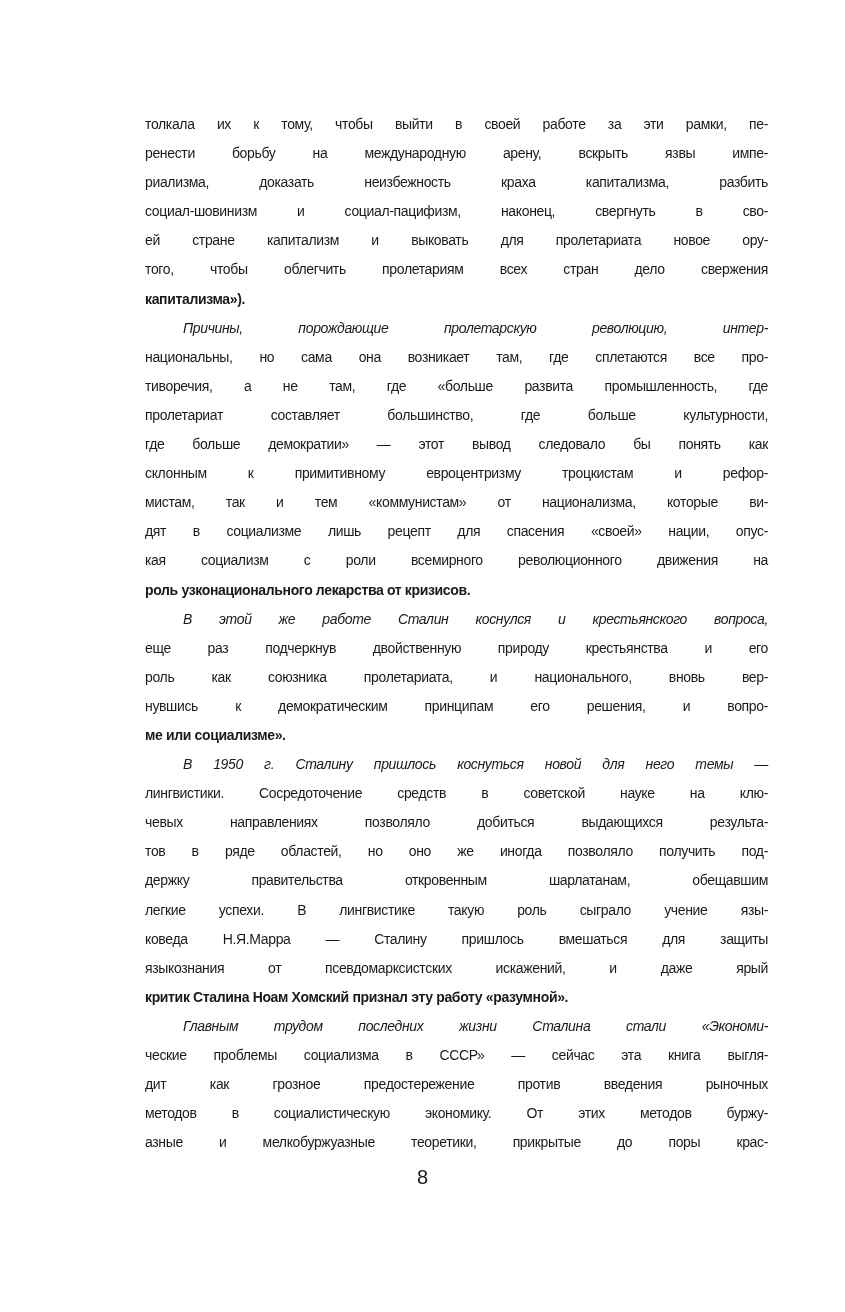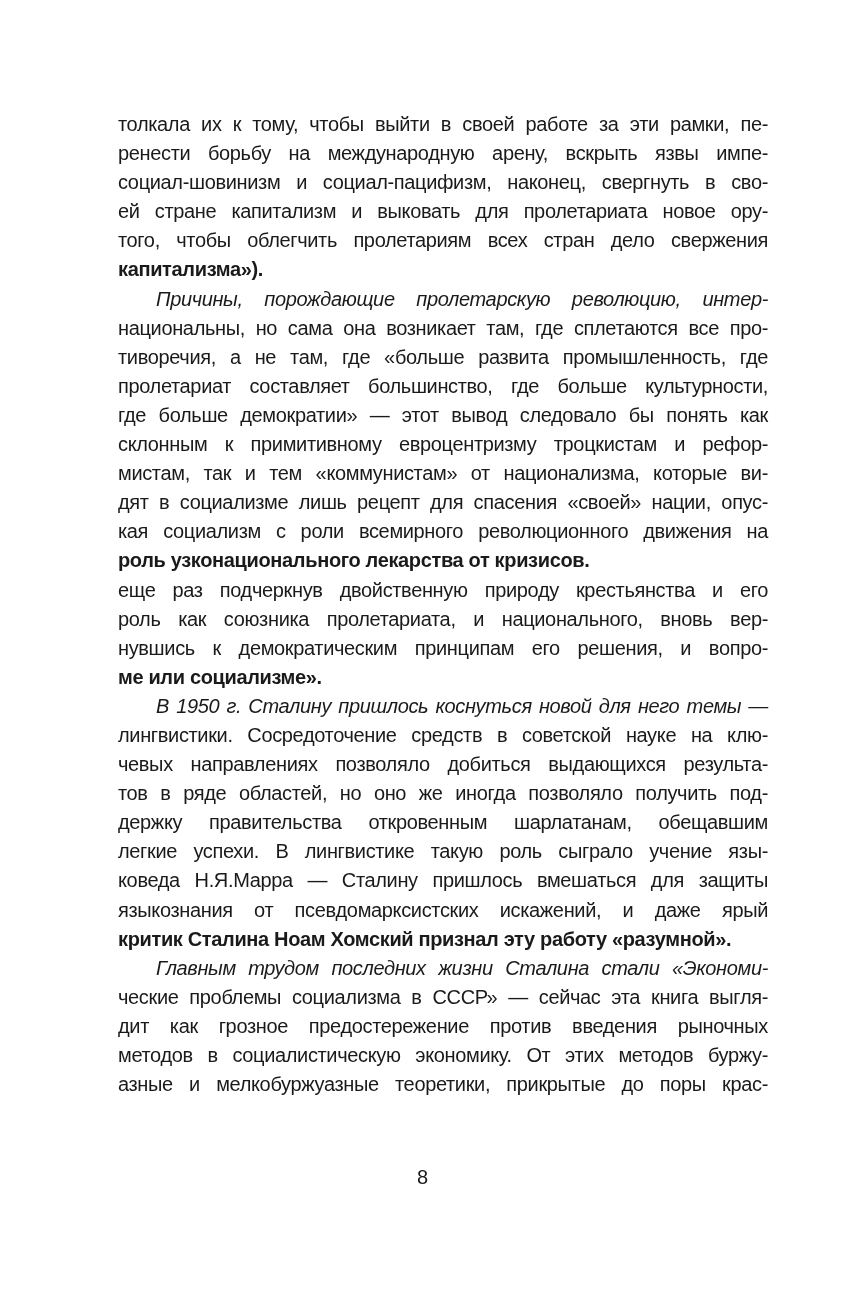--- a/index.html
+++ b/index.html
@@ -25,11 +25,12 @@
       display: block;
       height: 29.1px;
       line-height: 29.1px;
-      font-size: 20px;
+      font-size: 14px;
       white-space: nowrap;
       text-align: justify;
       text-align-last: justify;
       letter-spacing: -0.35px;
+      margin-left: 27px;
     }
     .line.last {
       text-align-last: left;

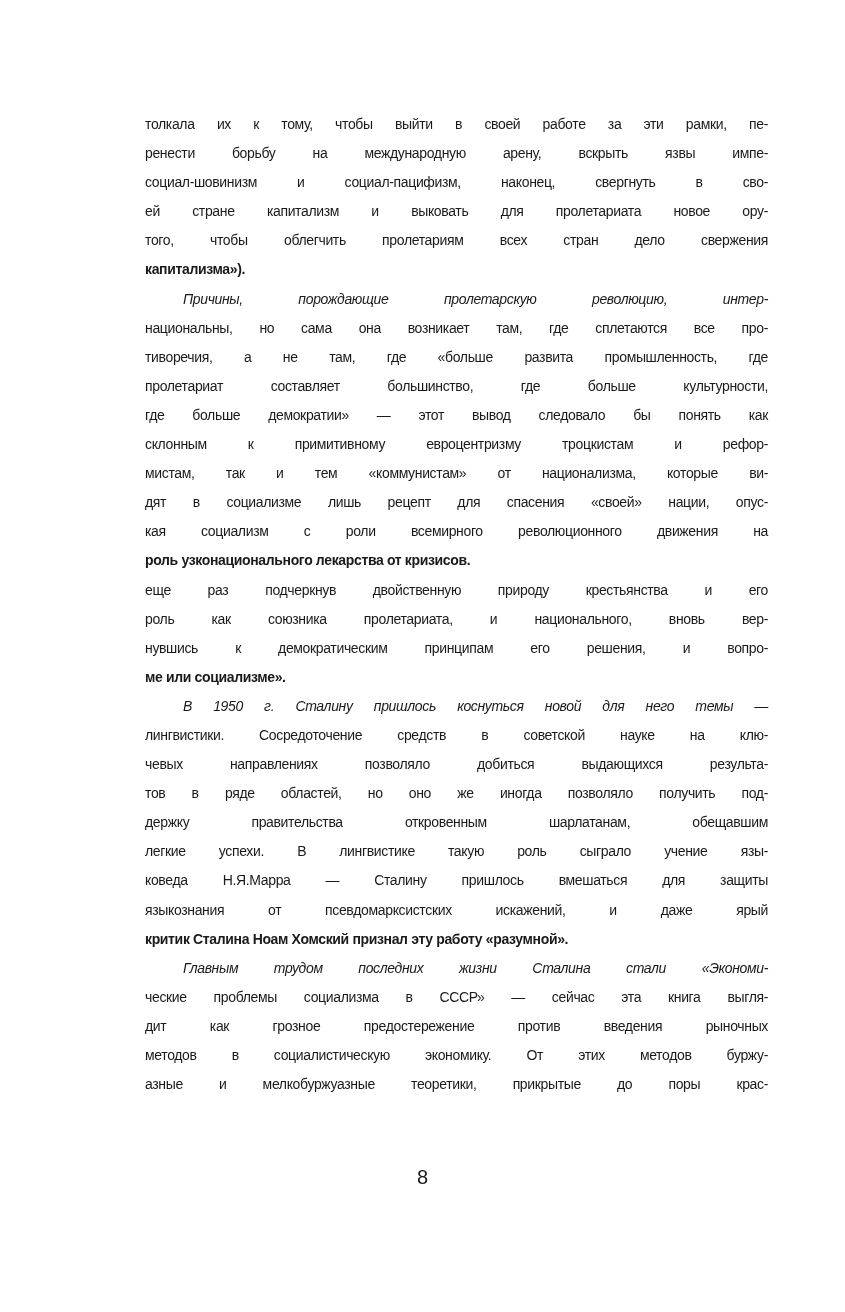--- a/index.html
+++ b/index.html
@@ -58,6 +58,7 @@
   <div>
     <span class="line">толкала их к тому, чтобы выйти в своей работе за эти рамки, пе-</span>
     <span class="line">ренести борьбу на международную арену, вскрыть язвы импе-</span>
+    <span class="line">риализма, доказать неизбежность краха капитализма, разбить</span>
     <span class="line">социал-шовинизм и социал-пацифизм, наконец, свергнуть в сво-</span>
     <span class="line">ей стране капитализм и выковать для пролетариата новое ору-</span>
     <span class="line">того, чтобы облегчить пролетариям всех стран дело свержения</span>

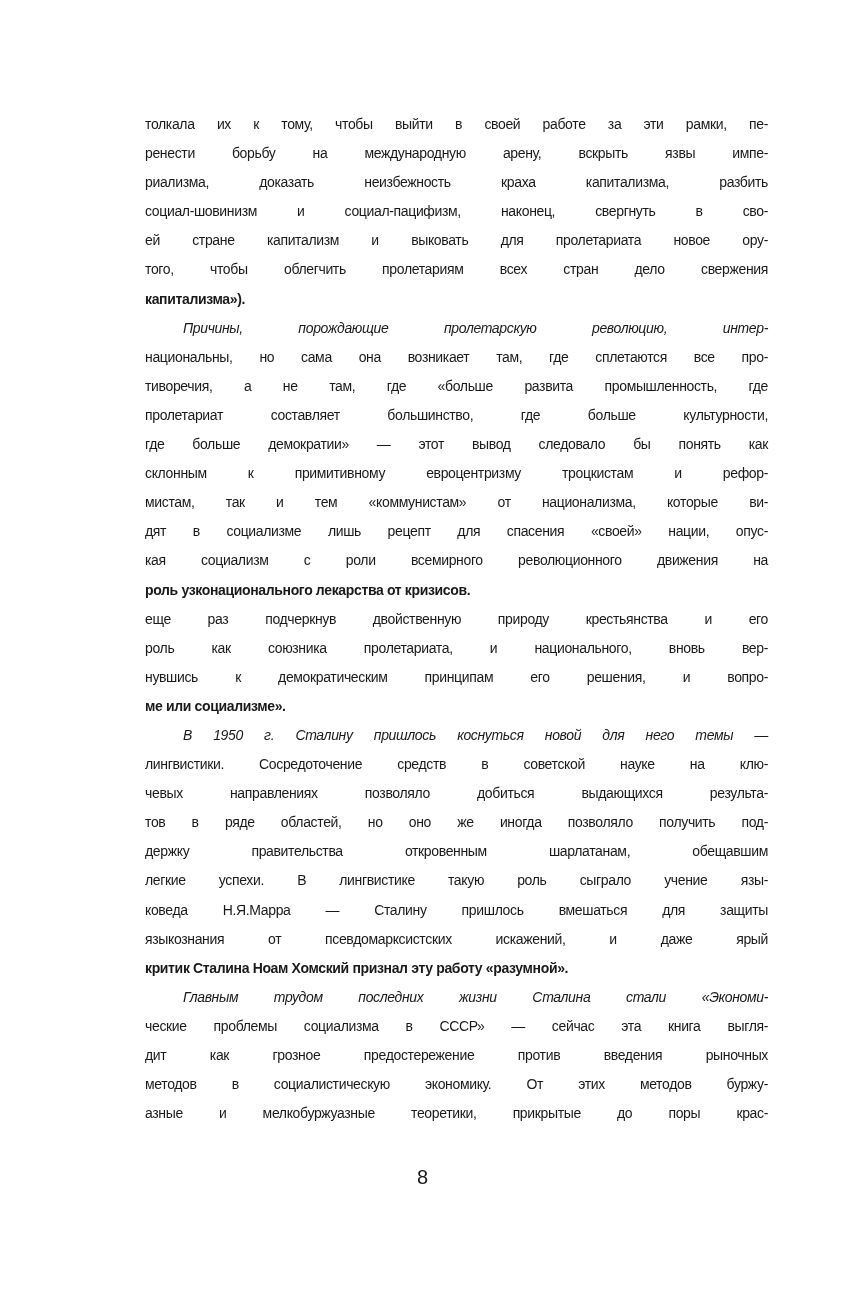--- a/index.html
+++ b/index.html
@@ -79,6 +79,7 @@
   </div>
 
   <div>
+    <span class="line indent">В этой же работе Сталин коснулся и крестьянского вопроса,</span>
     <span class="line">еще раз подчеркнув двойственную природу крестьянства и его</span>
     <span class="line">роль как союзника пролетариата, и национального, вновь вер-</span>
     <span class="line">нувшись к демократическим принципам его решения, и вопро-</span>

